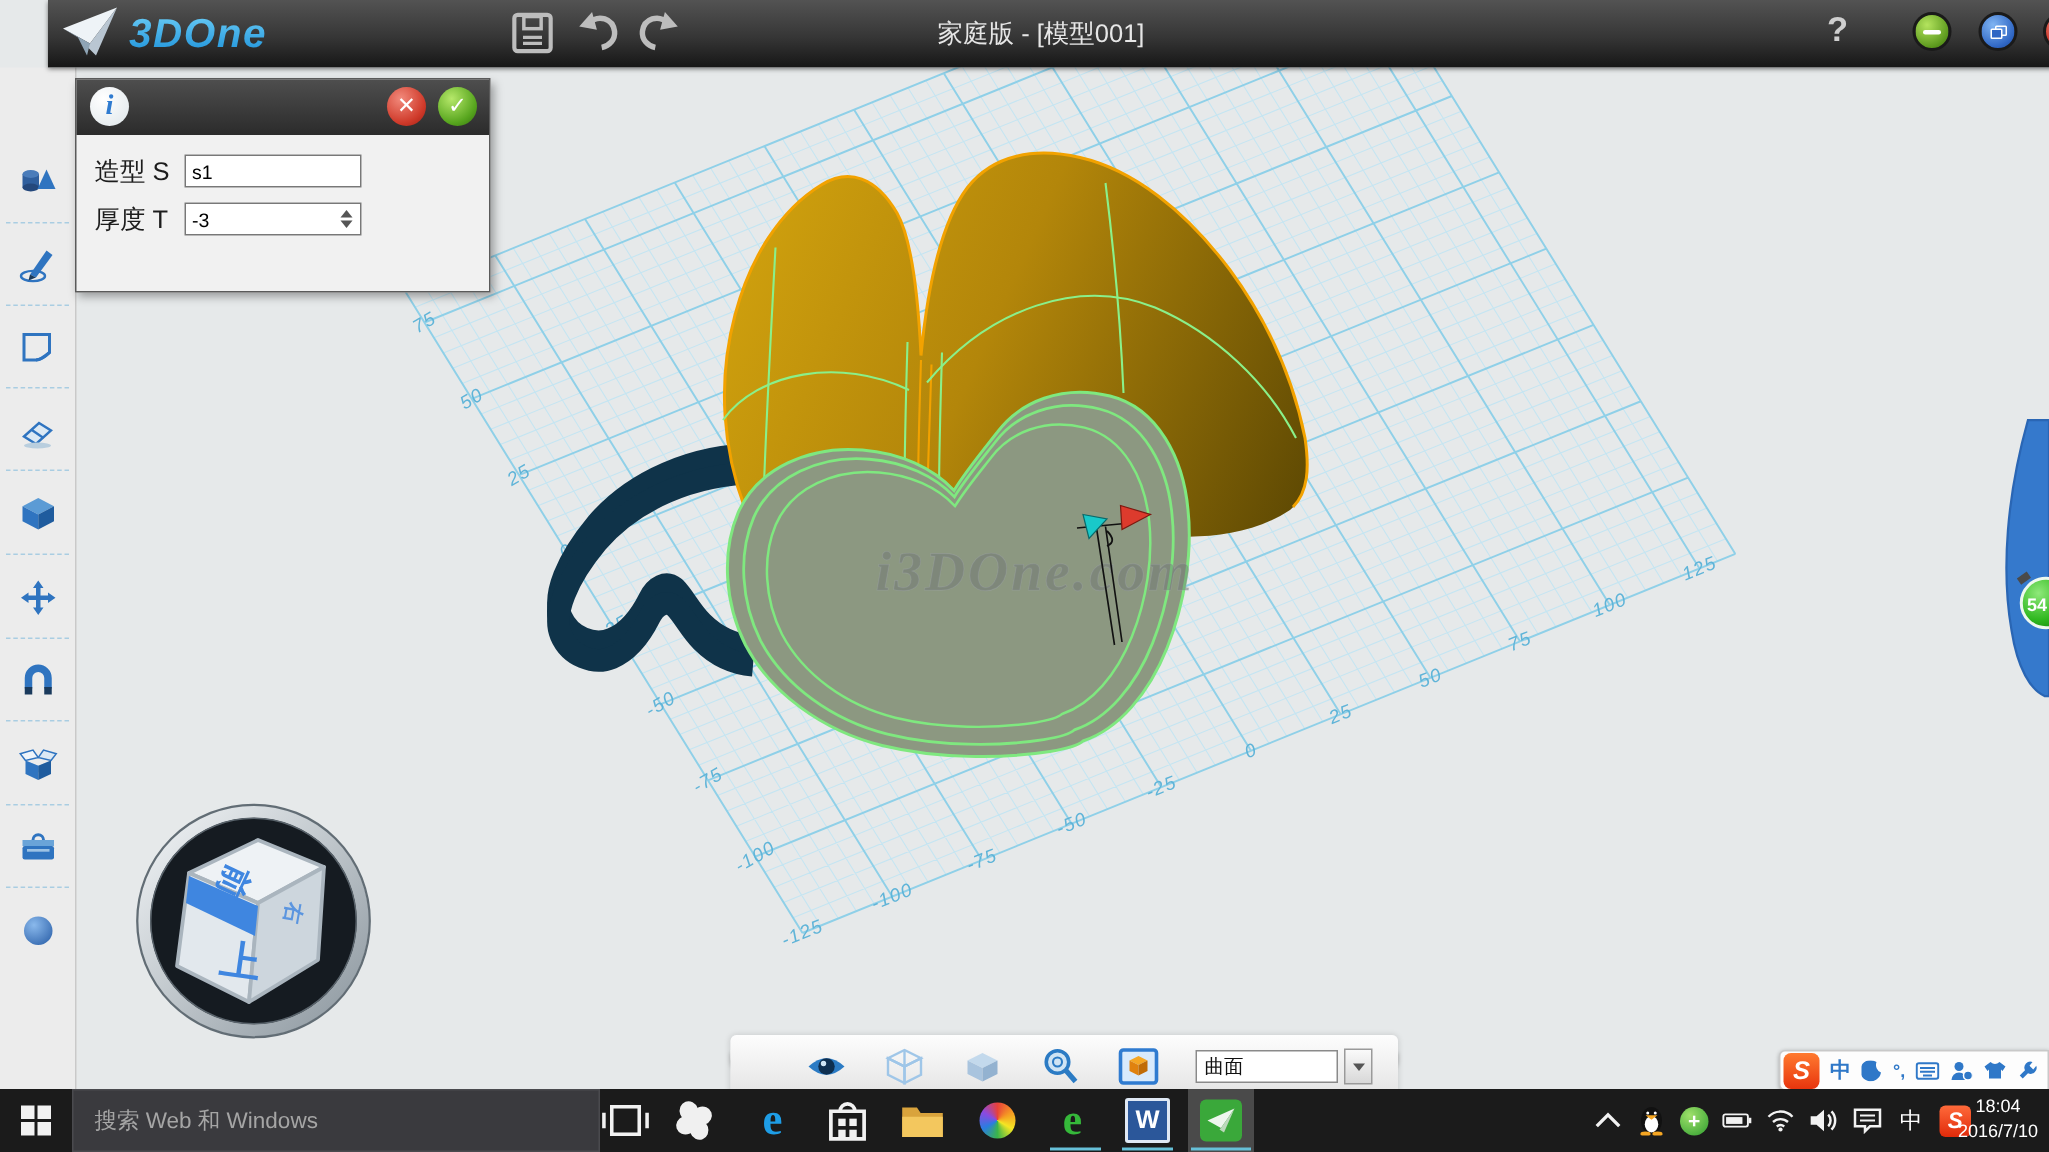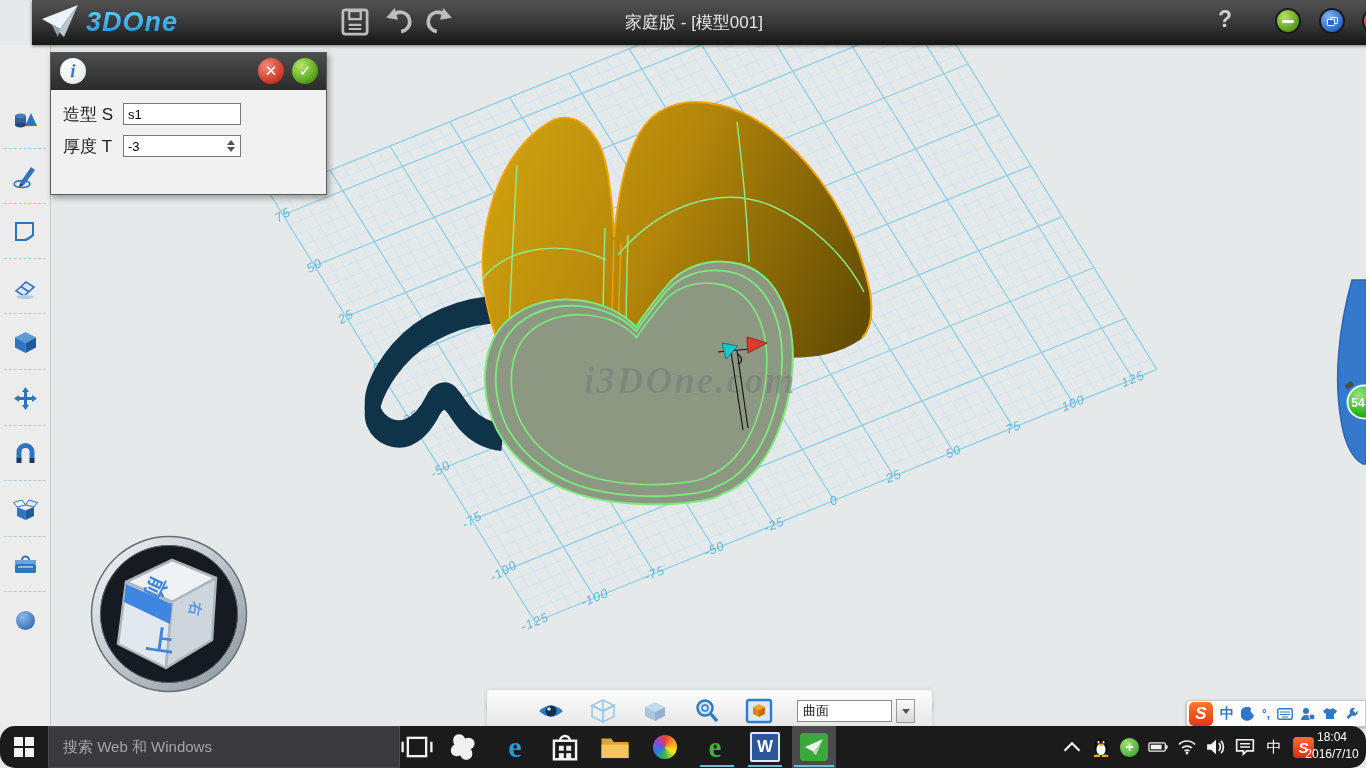--- a/index.html
+++ b/index.html
@@ -67,7 +67,7 @@
     border:1px solid #9a9a9a;display:flex;align-items:center;justify-content:center;}
   .vt-ddbtn i{width:0;height:0;border-left:4px solid transparent;border-right:4px solid transparent;border-top:5px solid #555;}
   
-  .taskbar{position:absolute;left:0;top:726px;width:1366px;height:42px;background:#1b1b1b;z-index:60;border-radius:15px;}
+  .taskbar{position:absolute;left:0;top:726px;width:1366px;height:42px;background:#1b1b1b;z-index:60;}
   .start{position:absolute;left:0;top:0;width:48px;height:42px;display:flex;align-items:center;justify-content:center;}
   .winlogo{display:grid;grid-template-columns:9px 9px;grid-template-rows:9px 9px;gap:2px;}
   .winlogo span{background:#f2f2f2;}

